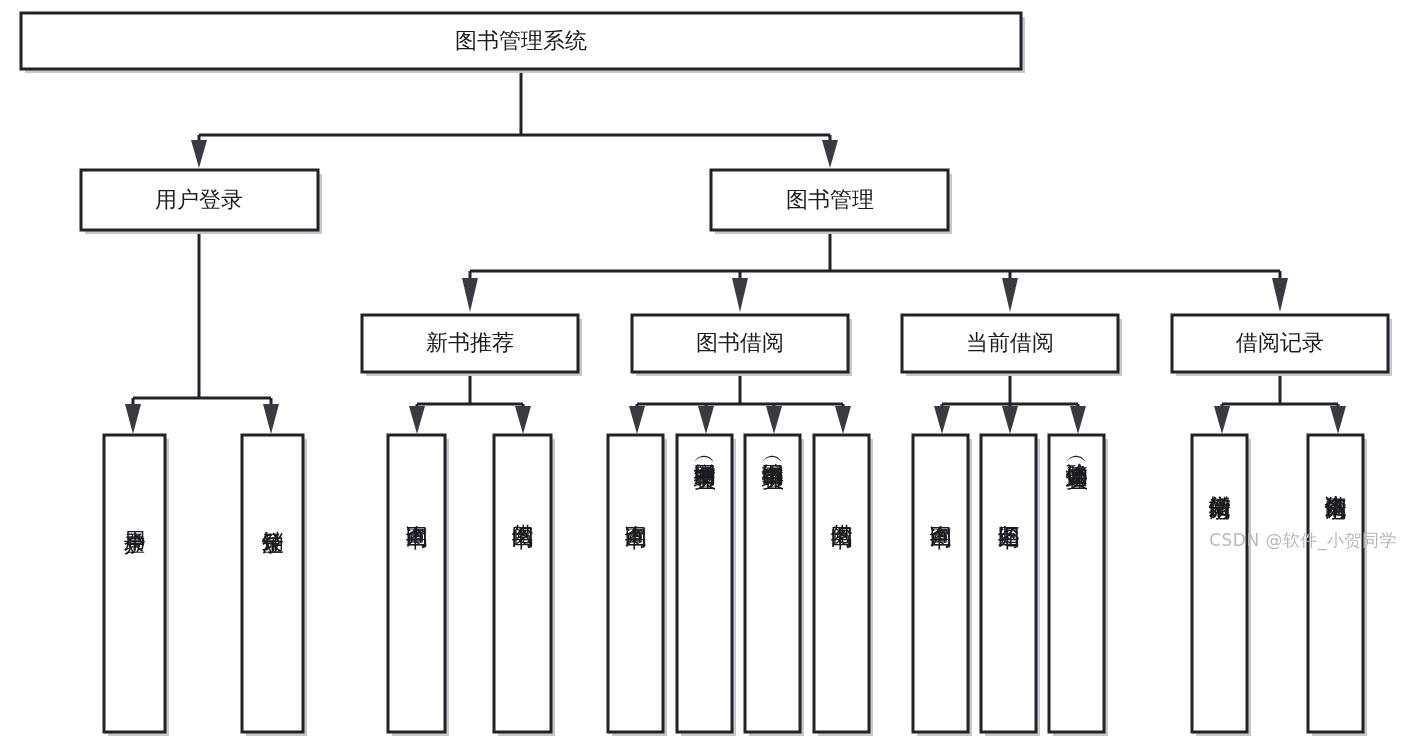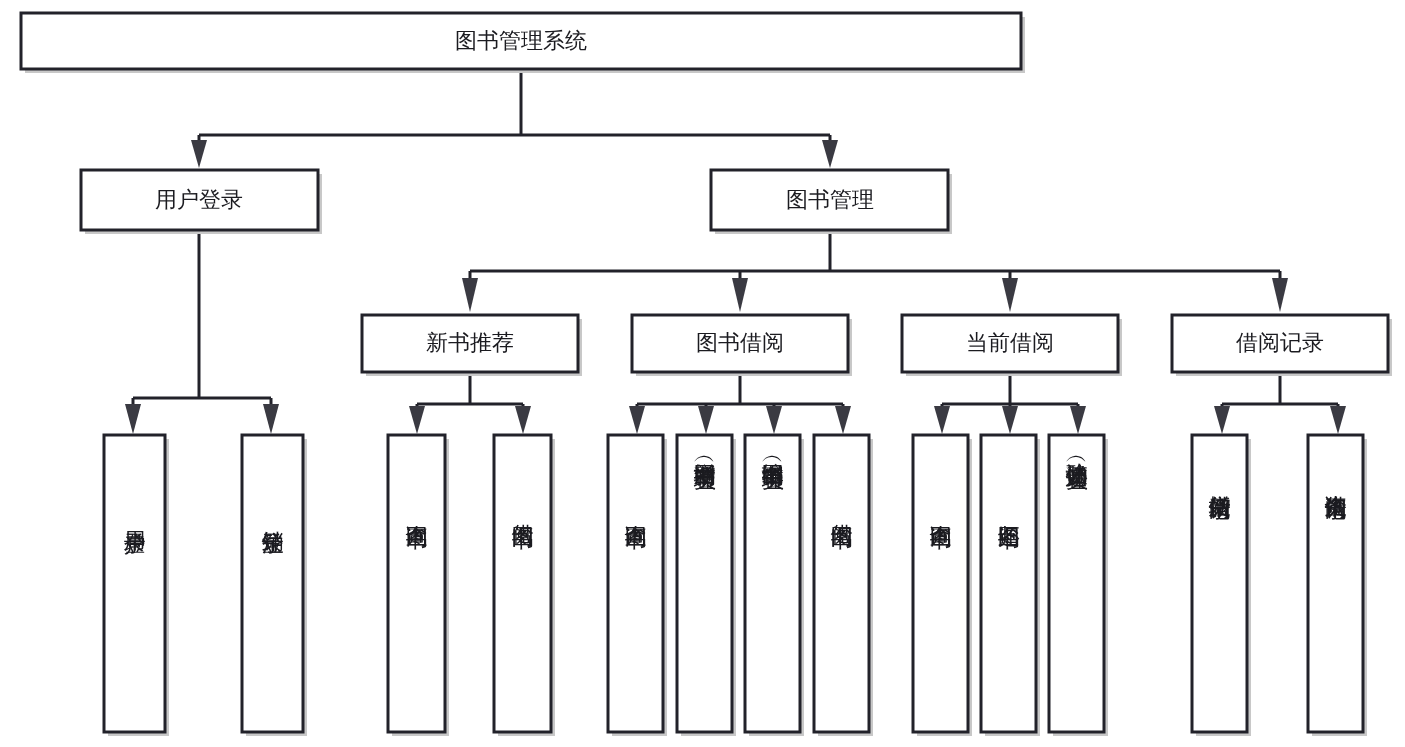--- a/index.html
+++ b/index.html
@@ -244,6 +244,7 @@
     <span class="leaf-vtext">查询借阅记录</span>
   </div>
 
+  <div class="watermark">CSDN @软件_小贺同学</div>
 </div>
 
 </body></html>

